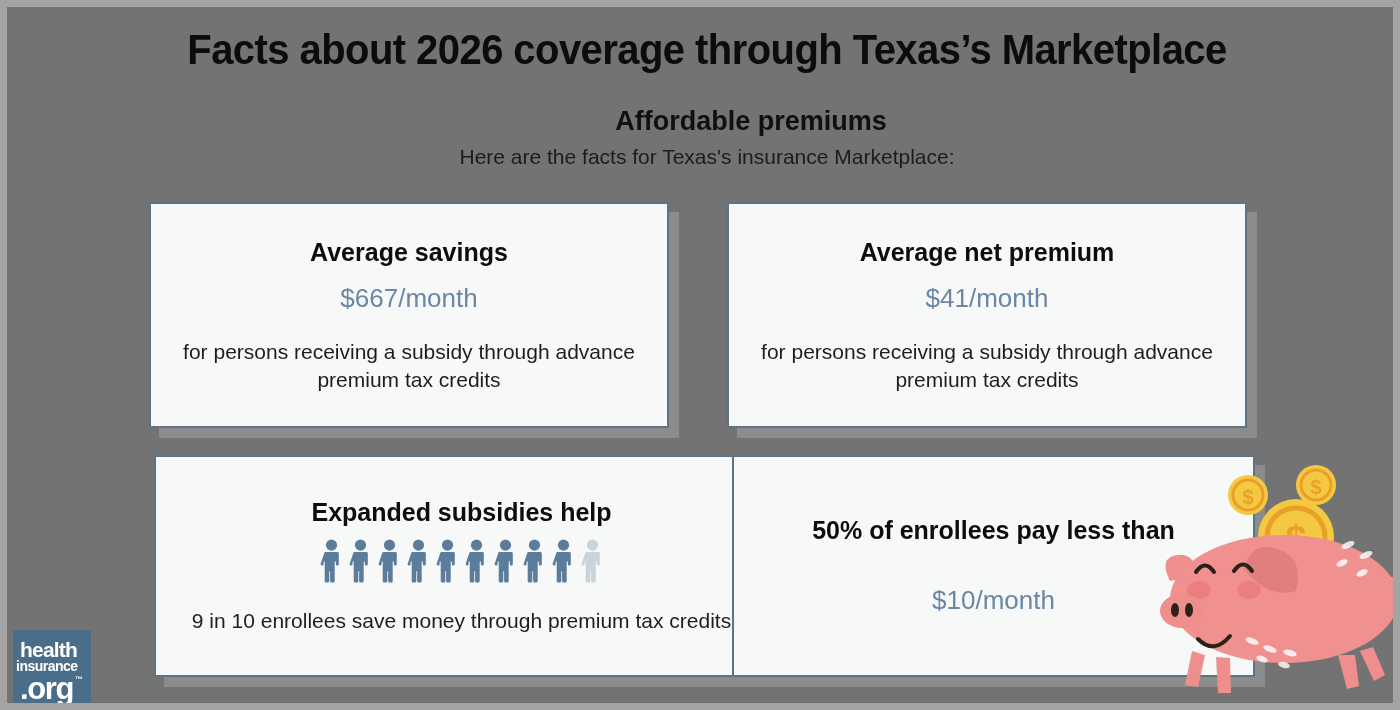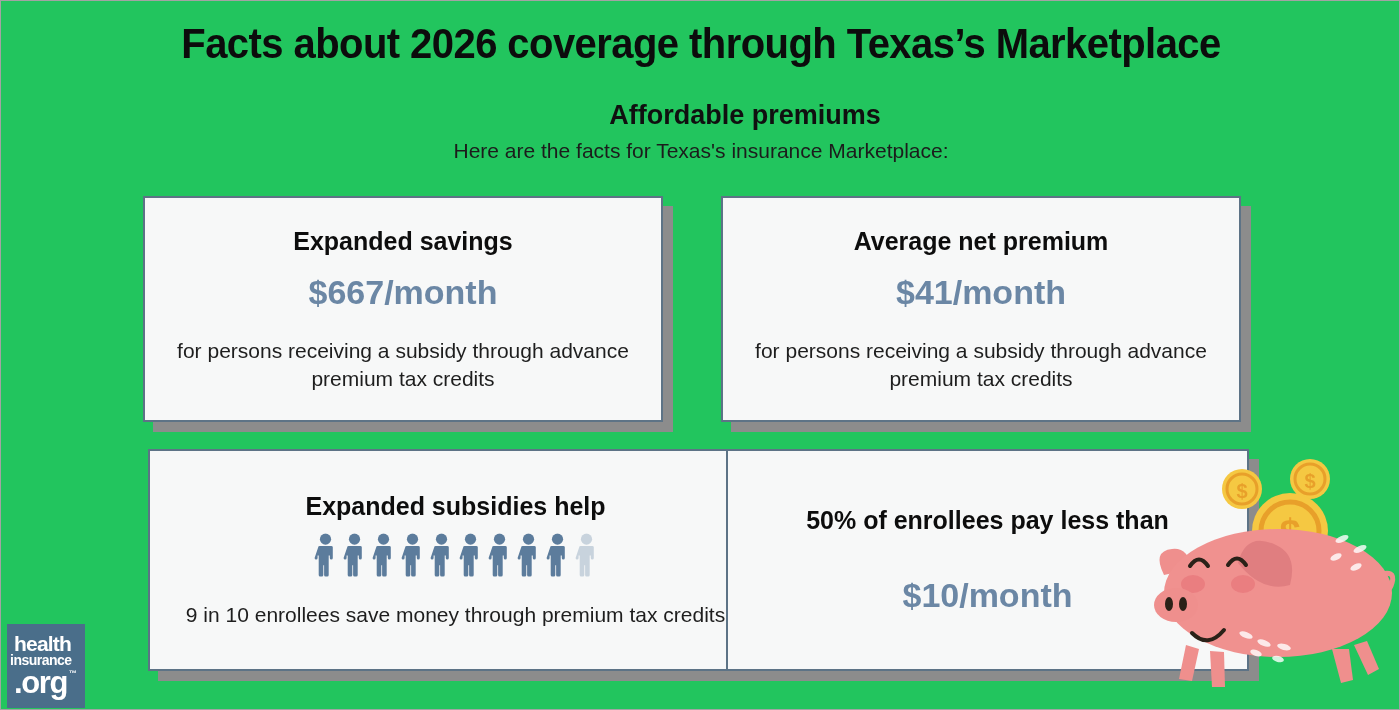--- a/index.html
+++ b/index.html
@@ -14,10 +14,10 @@
     position: relative;
     width: 1400px;
     height: 710px;
-    background: #22c55e;
+    background: #737373;
     overflow: hidden;
     box-sizing: border-box;
-    border: 1px solid #a3a3a3;
+    border: 7px solid #a3a3a3;
   }
 
   

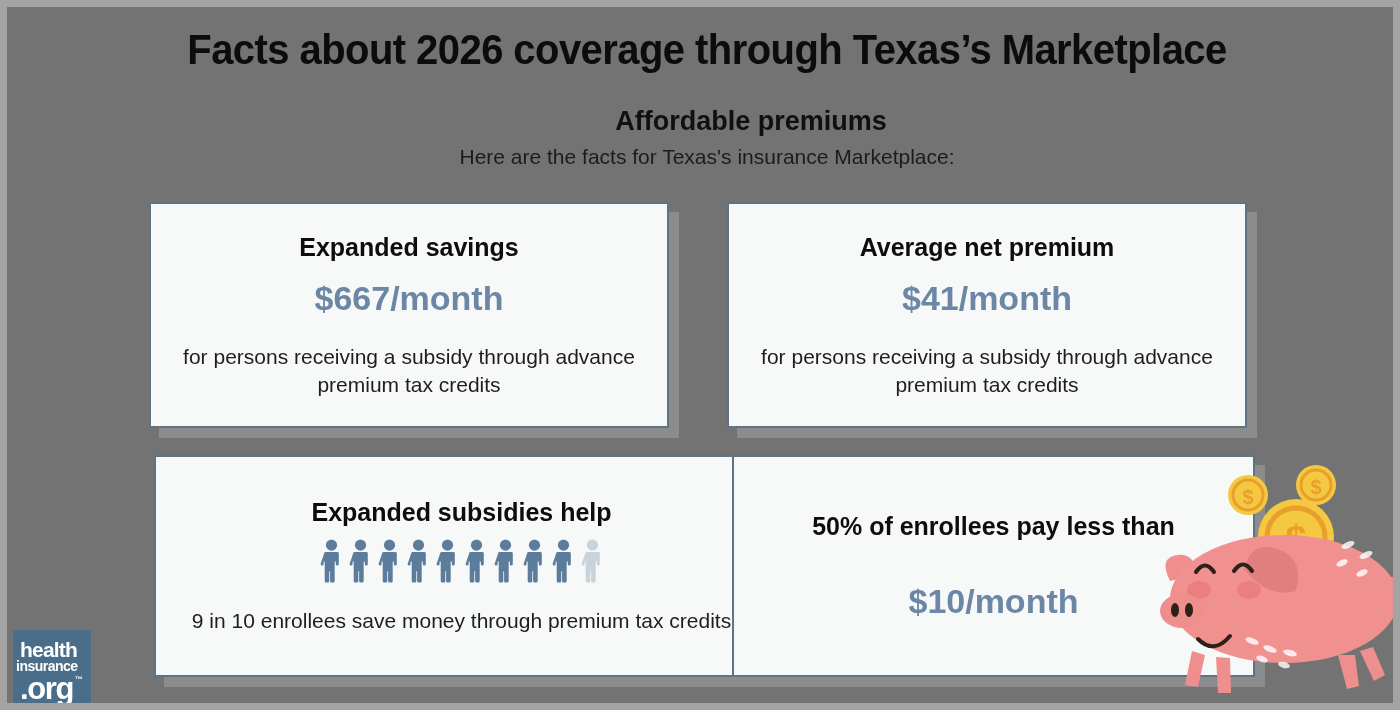--- a/index.html
+++ b/index.html
@@ -180,7 +180,7 @@
 
   <div class="card" id="card-avg-savings">
     <div class="card-inner">
-      <div class="card-head">Expanded savings</div>
+      <div class="card-head">Average savings</div>
       <div class="card-value">$667/month</div>
       <div class="card-note">for persons receiving a subsidy through advance premium tax credits</div>
     </div>

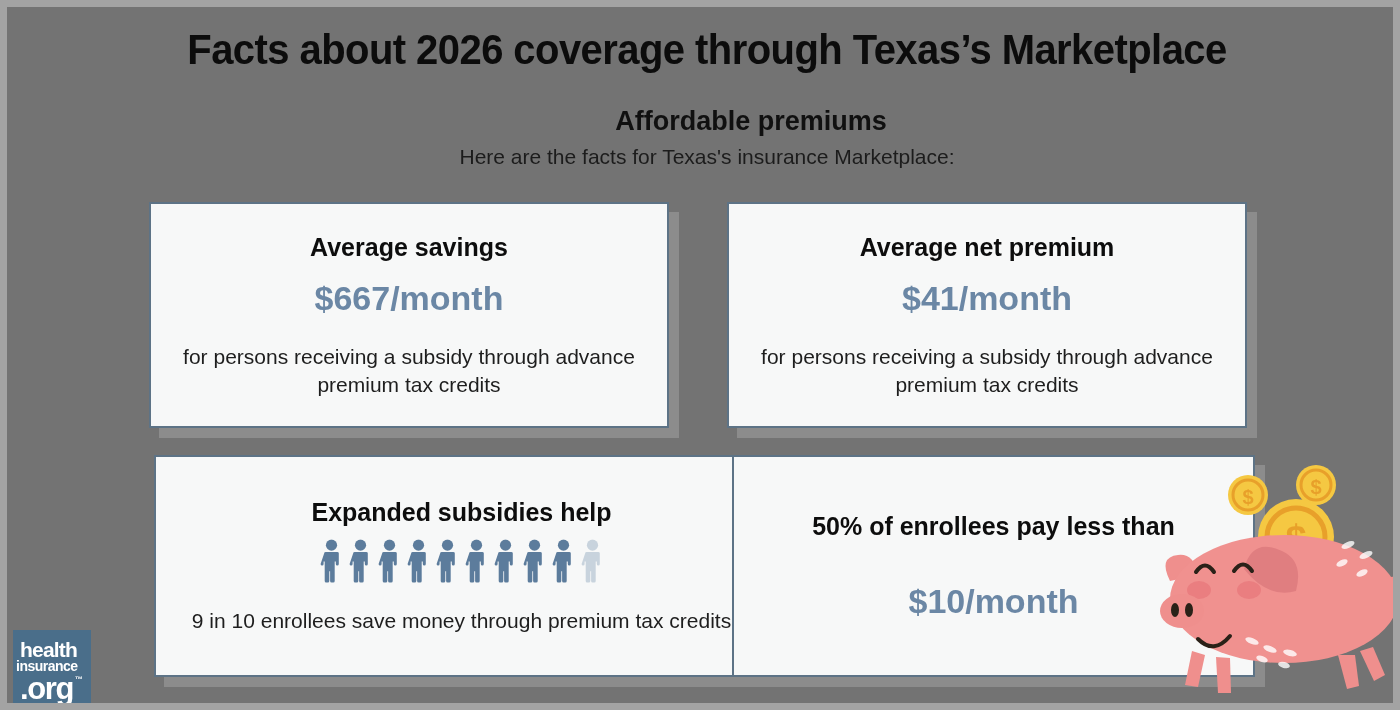--- a/index.html
+++ b/index.html
@@ -81,8 +81,8 @@
     line-height: 1.2;
   }
   .card-value {
-    font-size: 34px;
-    font-weight: bold;
+    font-size: 26px;
+    font-weight: normal;
     color: #6b87a5;
     line-height: 1.2;
     margin-top: 16px;

